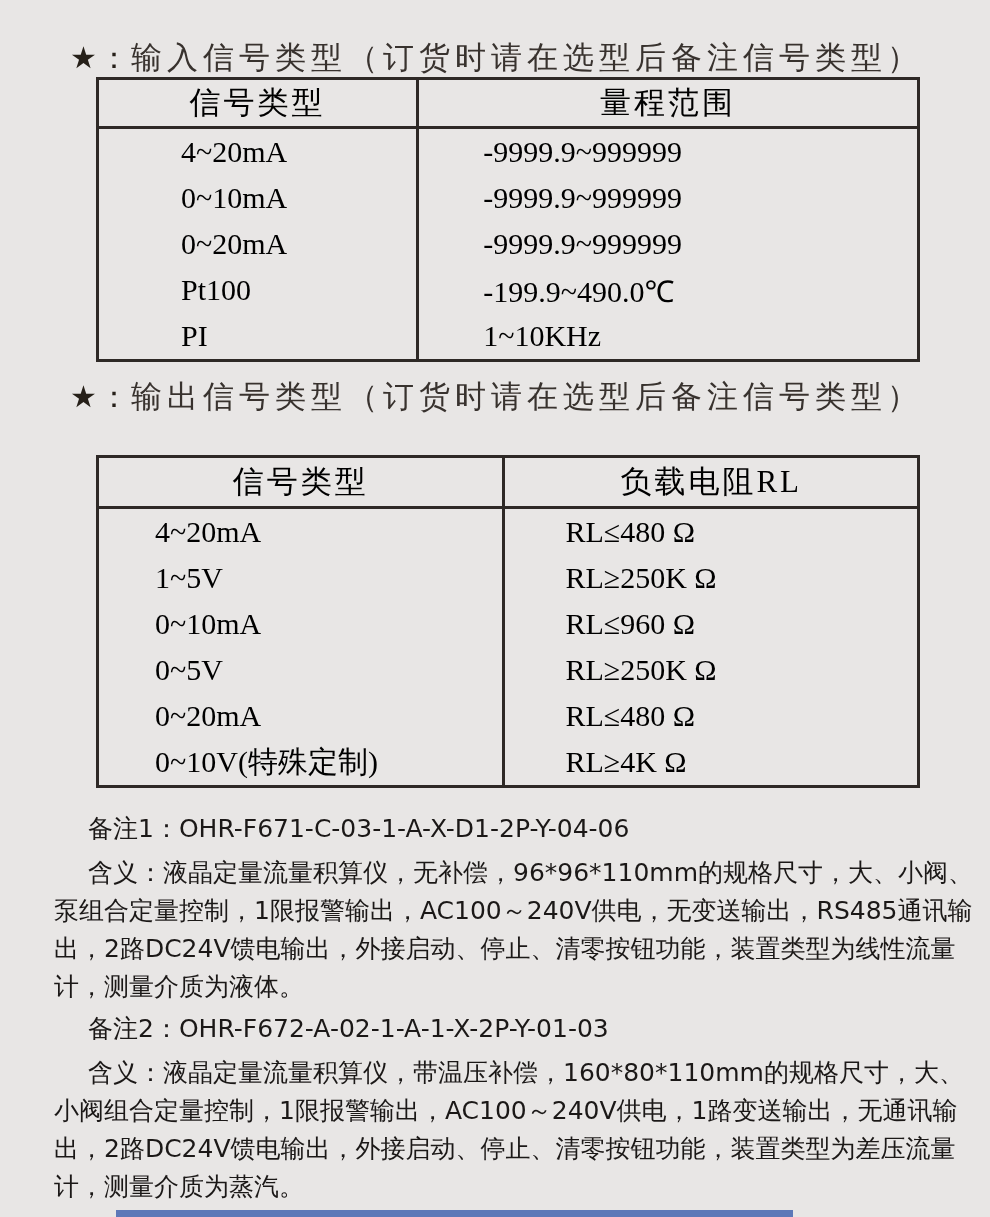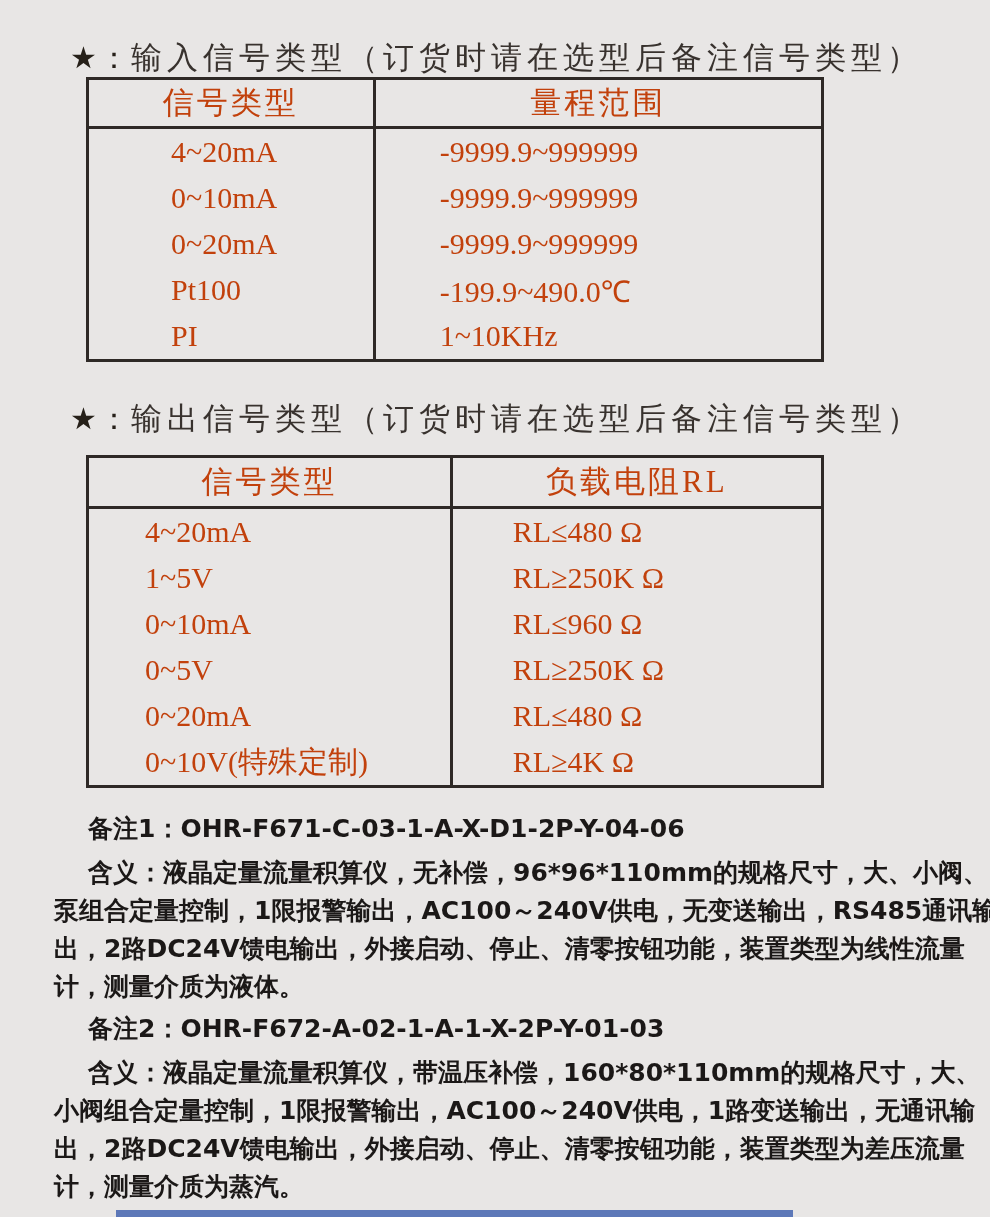--- a/index.html
+++ b/index.html
@@ -26,11 +26,11 @@
 
   
   table.spec{
-    position:absolute;left:86px;
-    width:738px;border-collapse:collapse;
+    position:absolute;left:96px;
+    width:824px;border-collapse:collapse;
     background:transparent;
     font-family:"Liberation Serif",serif;
-    color:#c2410c;
+    color:#000000;
     table-layout:fixed;
   }
   #table-1{top:77px;}

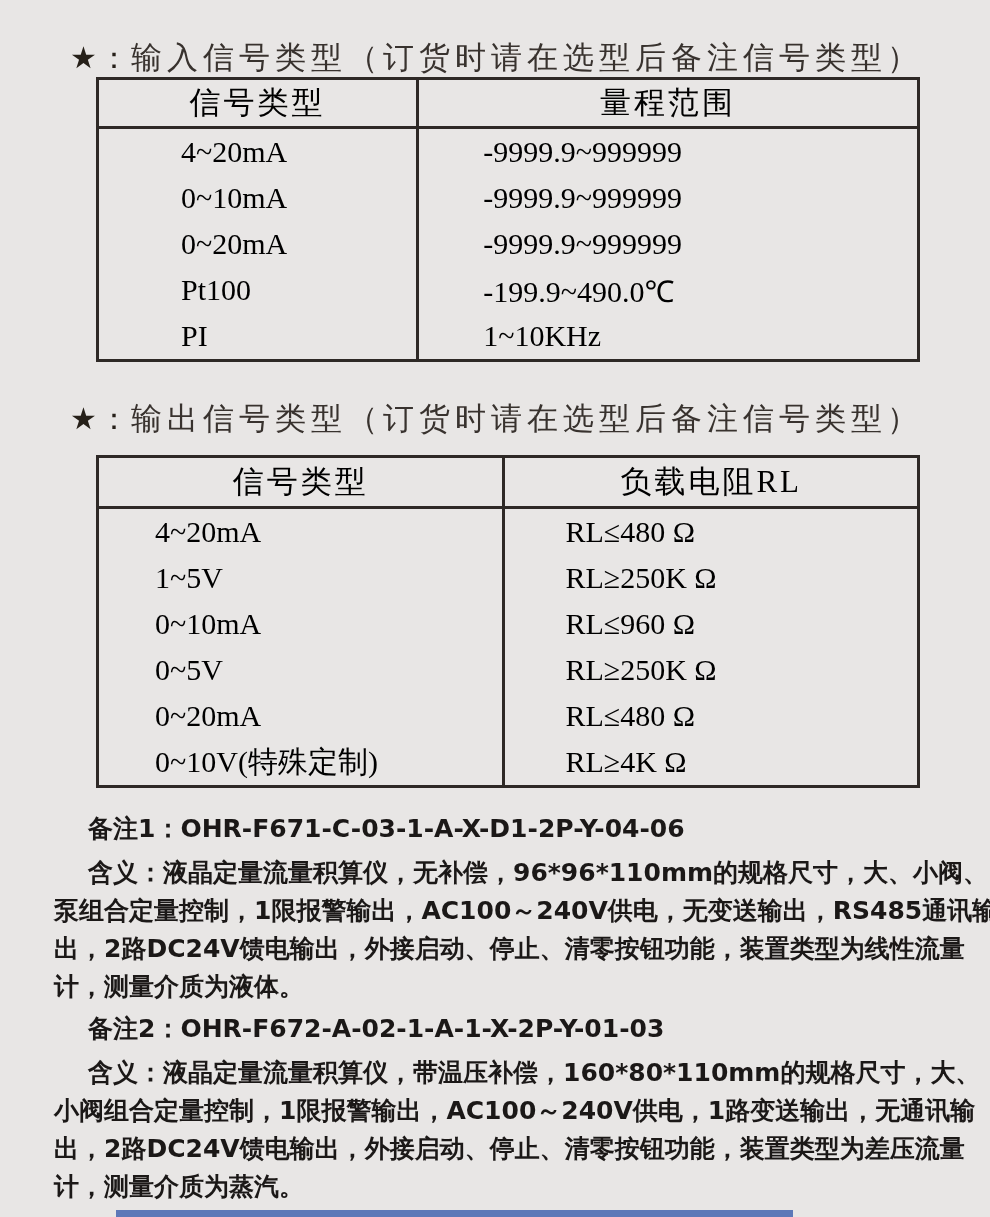--- a/index.html
+++ b/index.html
@@ -22,7 +22,7 @@
   }
   .sec-title .star{font-family:"DejaVu Sans",sans-serif;font-size:30px;letter-spacing:2px;color:#262019;}
   #title-1{top:18px;margin-top:20px;}
-  #title-2{top:399px;}
+  #title-2{top:377px;}
 
   
   table.spec{

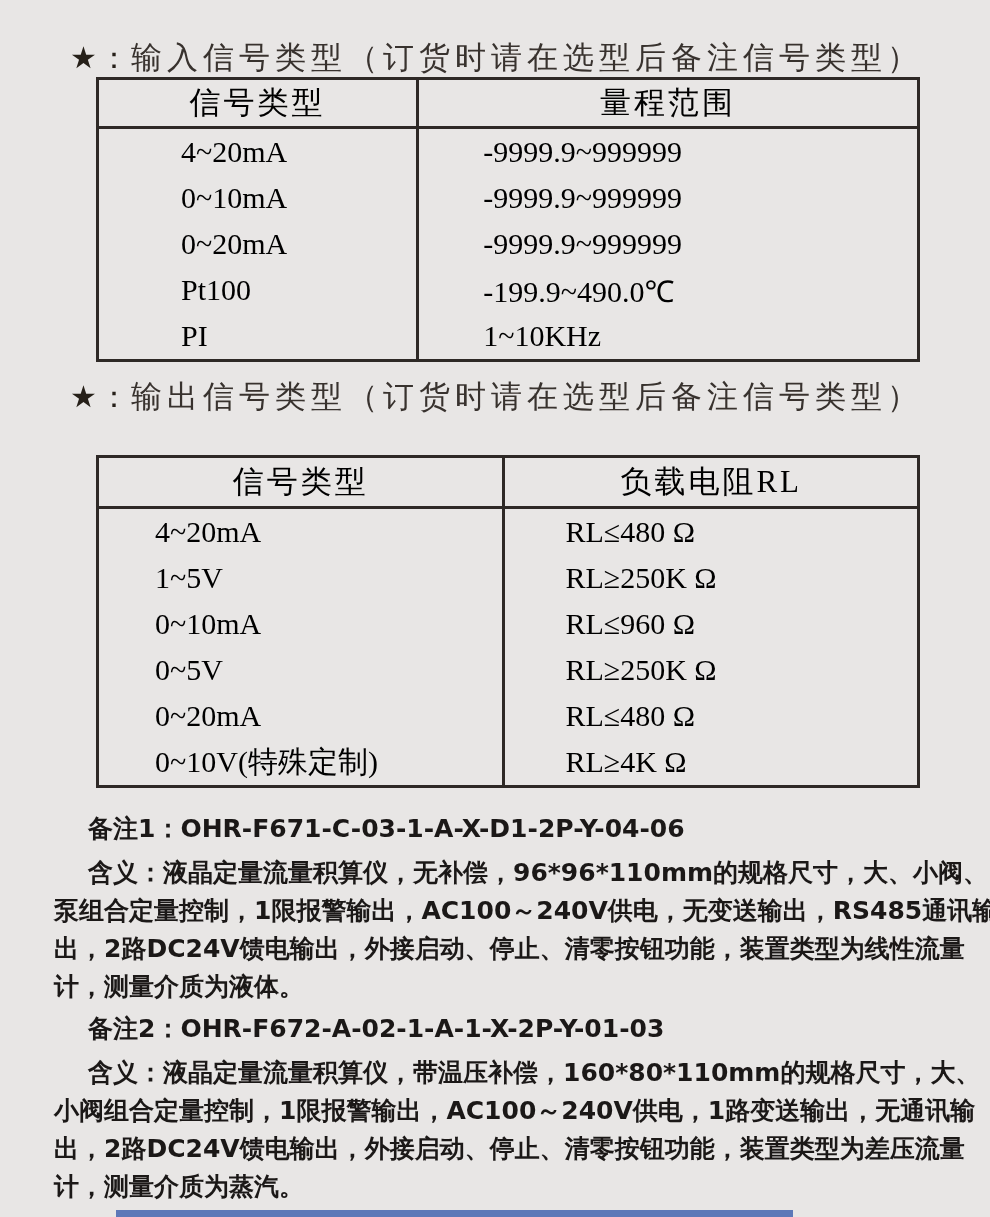--- a/index.html
+++ b/index.html
@@ -63,7 +63,7 @@
   .notes{
     position:absolute;left:54px;top:810px;width:912px;
     font-family:"DejaVu Sans",sans-serif;
-    font-weight:700;font-size:25px;line-height:38px;
+    font-weight:400;font-size:25px;line-height:38px;
     color:#1b1817;
   }
   .note-label{text-indent:34px;margin:0 0 6px 0;white-space:nowrap;}

